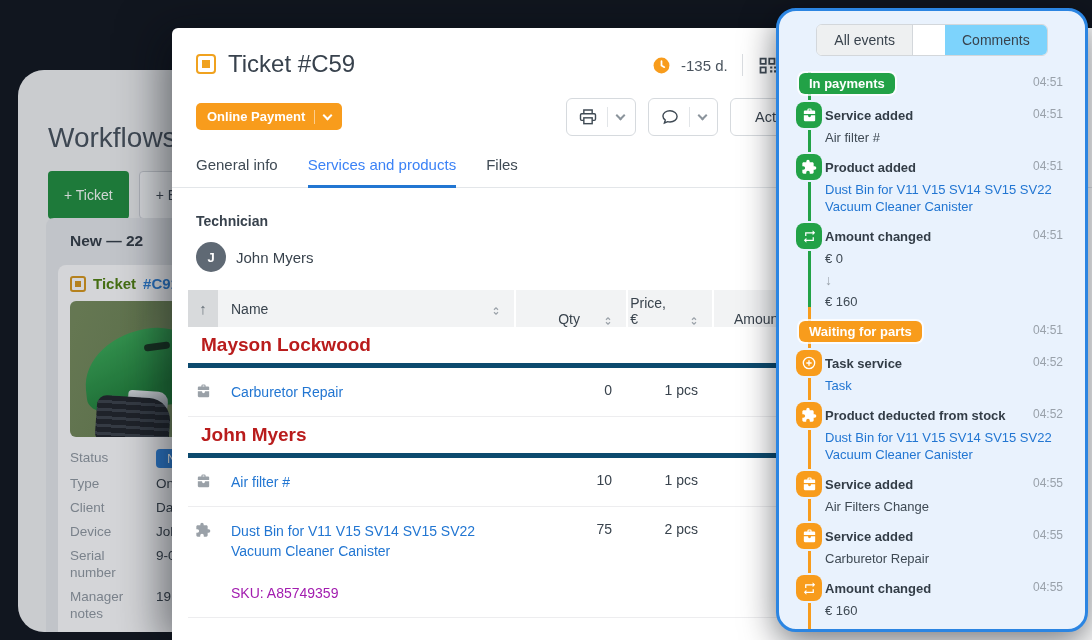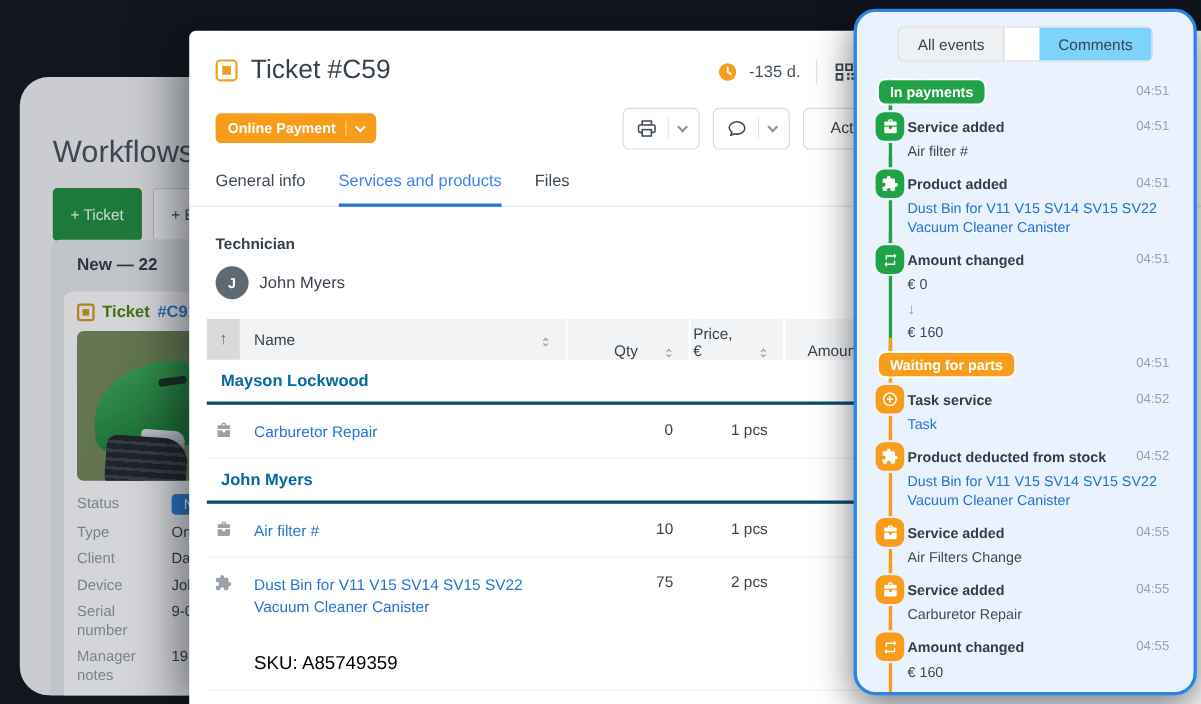--- a/index.html
+++ b/index.html
@@ -114,7 +114,7 @@
   .th.amt { border-left:2px solid #fff; height:100%; padding-left:20px; }
   .sort-icon { color:#9aa1a8; display:flex; }
   .t-group { height:41px; display:flex; align-items:center; padding-left:13px; font-weight:bold;
-             font-size:15px; color:#0369a1; border-bottom:3px solid #0c4a6e; }
+             font-size:19px; color:#b91c1c; border-bottom:5px solid #0c4a6e; }
   .t-row { padding:14px 0; border-bottom:1px solid #ededef; align-items:start; }
   .td-icon { display:flex; justify-content:center; padding-top:1px; color:#9aa1a8; }
   .td-name { padding:0 13px; line-height:20px; }

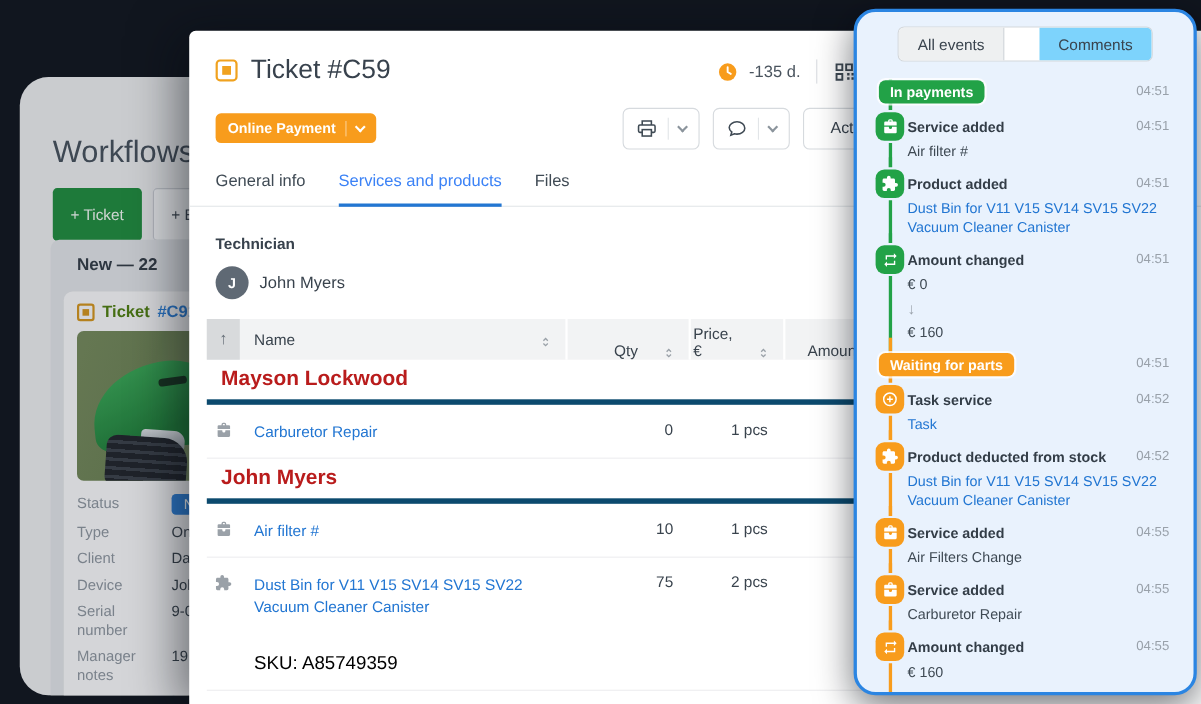--- a/index.html
+++ b/index.html
@@ -120,7 +120,7 @@
   .td-name { padding:0 13px; line-height:20px; }
   .td-name a { color:#2276d2; text-decoration:none; }
   .td-num { text-align:right; padding-right:14px; color:#39434d; }
-  .sku { margin-top:32px; color:#000000; font-size:17px; }
+  .sku { margin-top:22px; color:#a21caf; font-size:14px; }
 
   
   .events-panel { position:absolute; left:776px; top:8px; width:312px; height:624px;

